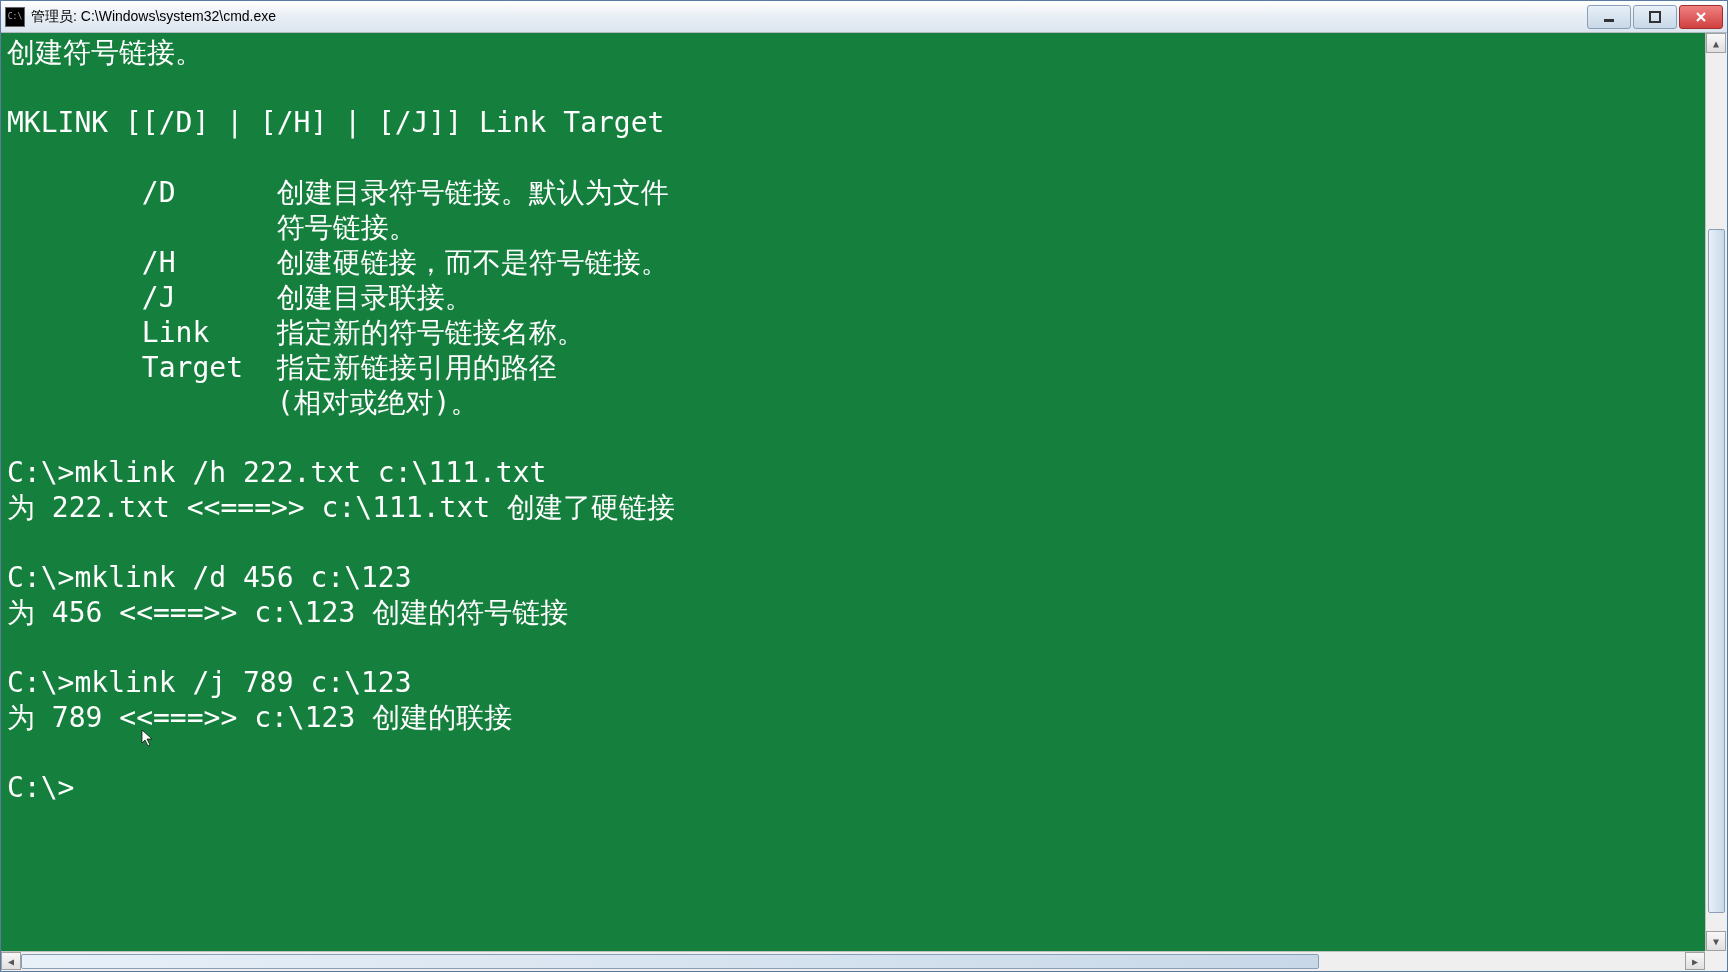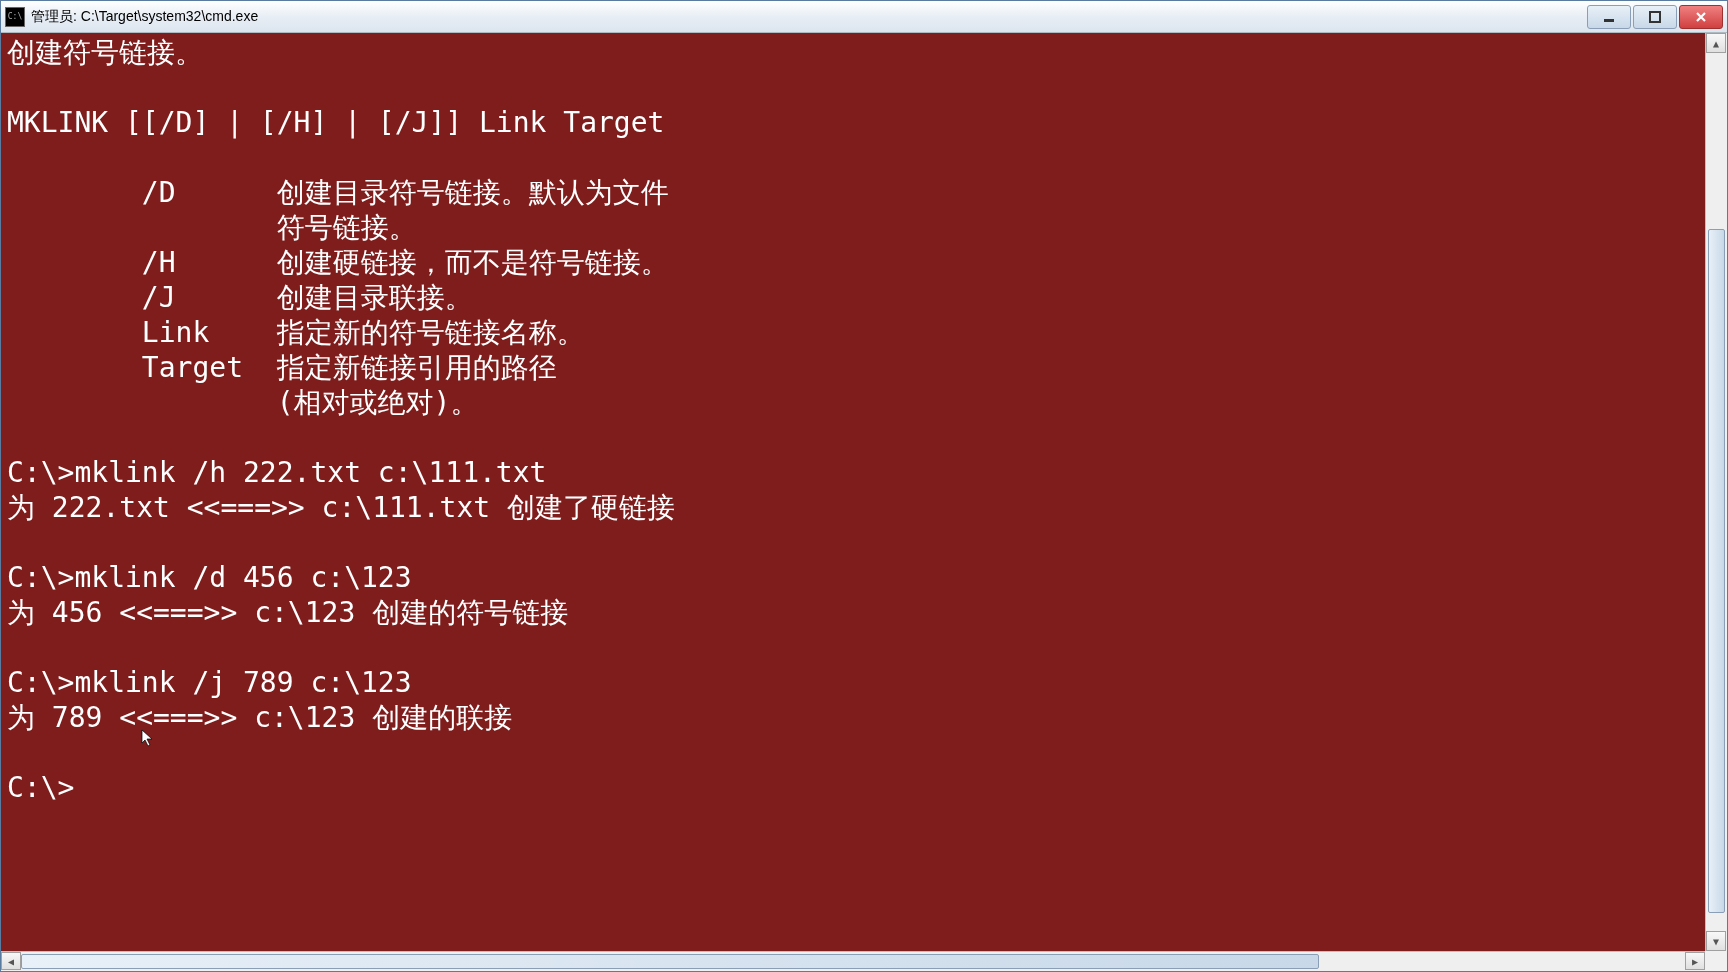--- a/index.html
+++ b/index.html
@@ -196,7 +196,7 @@
     <div class="titlebar-icon">
       <span style="font-size:8px;color:#aaa;">C:\</span>
     </div>
-    <div class="titlebar-text">管理员: C:\Target\system32\cmd.exe</div>
+    <div class="titlebar-text">管理员: C:\Windows\system32\cmd.exe</div>
     <div class="window-controls">
       <div class="win-btn minimize">
         <svg viewBox="0 0 14 14">

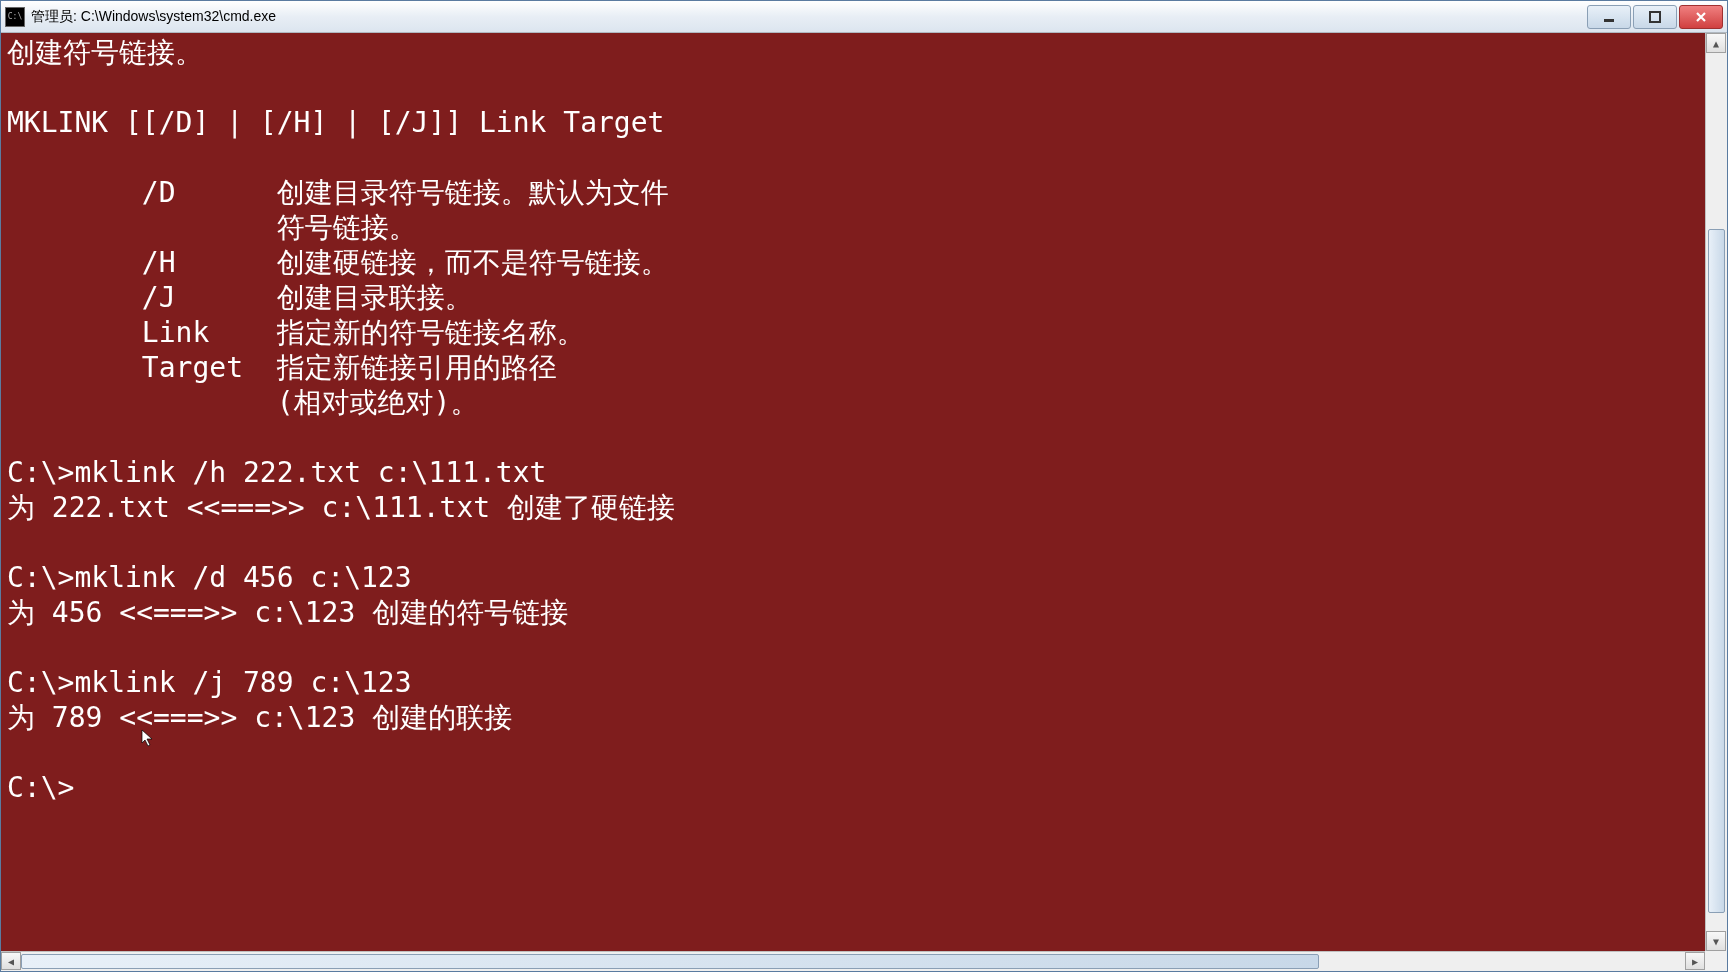--- a/index.html
+++ b/index.html
@@ -92,7 +92,7 @@
     
     .terminal-area {
       flex: 1;
-      background: #7f1d1d;
+      background: #15803d;
       position: relative;
       overflow: hidden;
     }

